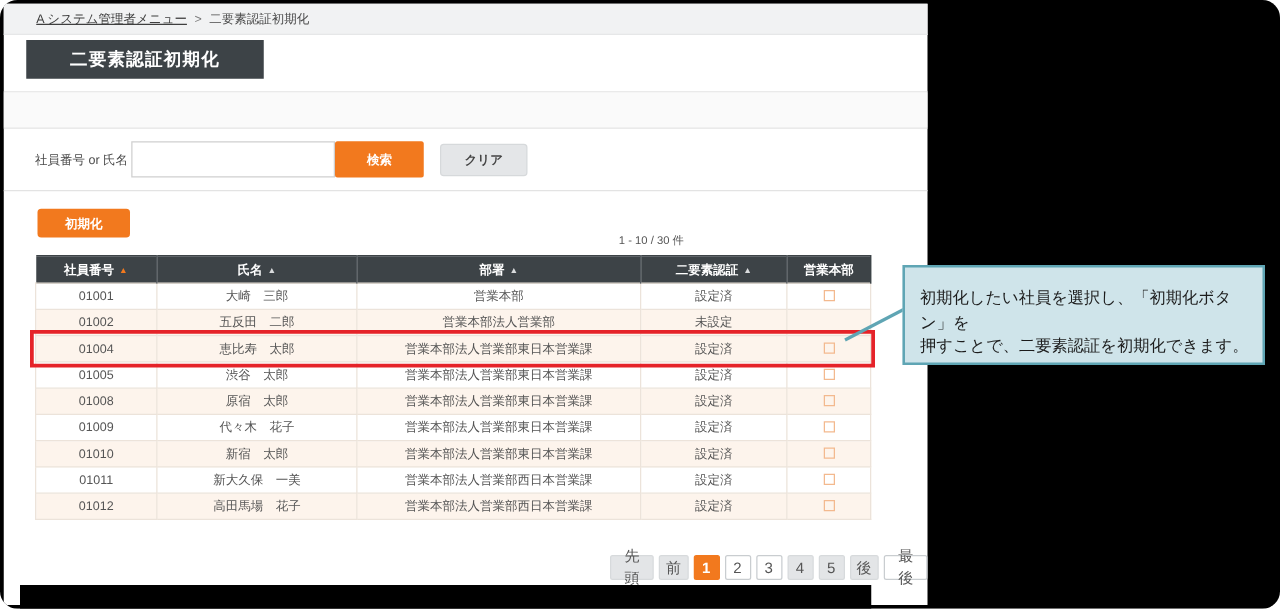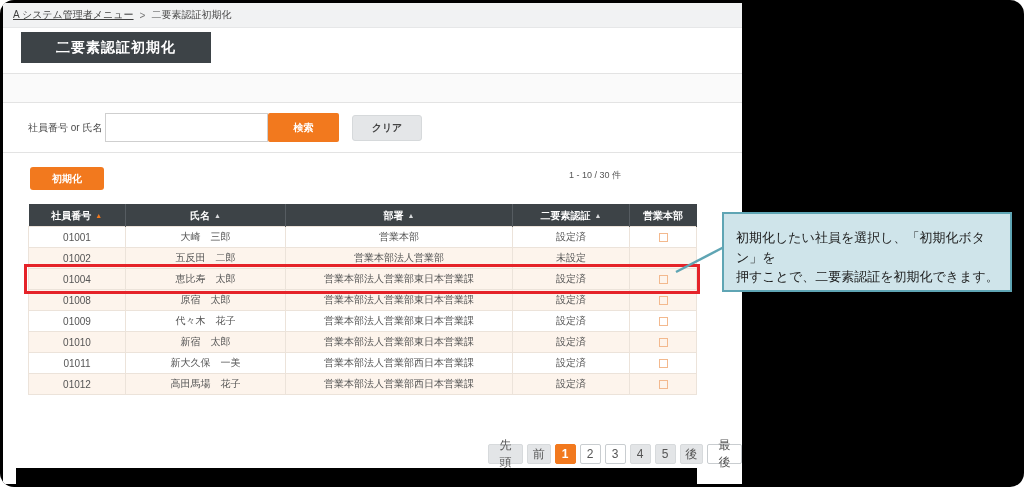--- a/index.html
+++ b/index.html
@@ -27,7 +27,7 @@
   .crumb-bar{
     position:absolute;left:0;top:0;width:100%;height:25px;
     background:#f1f2f3;border-bottom:1px solid #e6e7e8;
-    display:flex;align-items:center;padding-left:10px;
+    display:flex;align-items:center;padding-left:26px;
     font-size:10px;color:#4a4a4a;gap:6px;
   }
   .crumb-link{color:#3f3f3f;text-decoration:underline;cursor:pointer;}

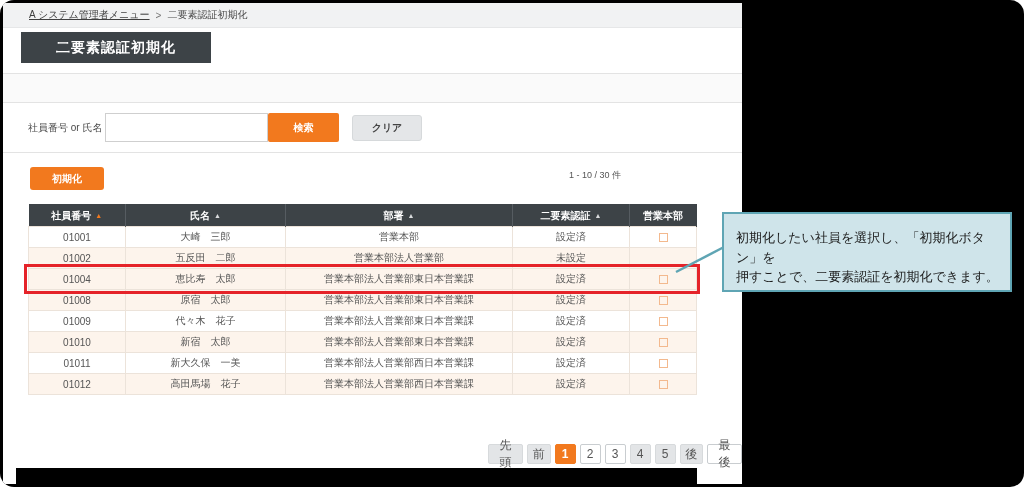--- a/index.html
+++ b/index.html
@@ -59,7 +59,7 @@
   .clear-btn{position:absolute;left:349px;top:112px;width:70px;height:26px;font-size:10px;text-align:right;}
   .init-btn{position:absolute;left:27px;top:164px;width:74px;height:23px;font-size:10px;}
   .result-count{
-    position:absolute;left:492px;top:166px;width:200px;text-align:center;
+    position:absolute;left:492px;top:183px;width:200px;text-align:left;
     font-size:9px;color:#555;
   }
   

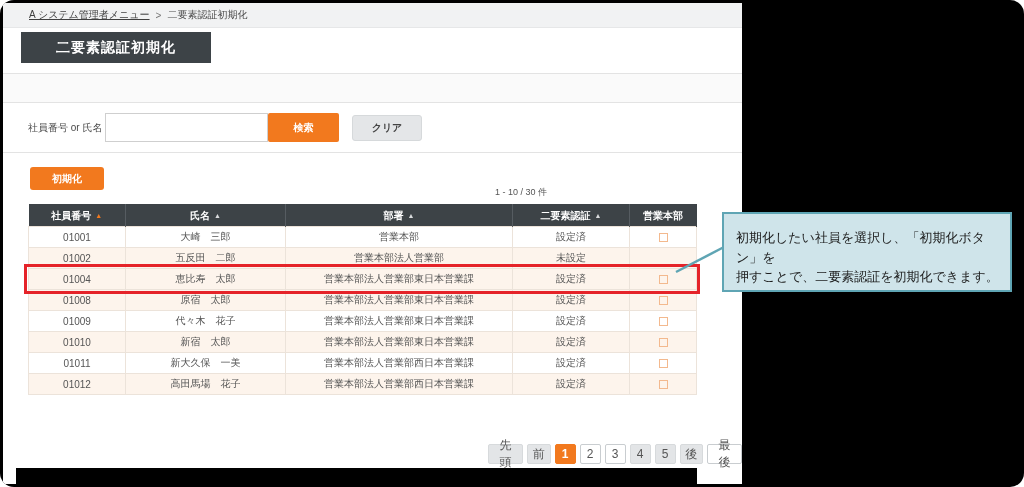--- a/index.html
+++ b/index.html
@@ -183,6 +183,13 @@
             <td>設定済</td>
             <td><span class="checkbox"></span></td>
           </tr>
+          <tr>
+            <td>01005</td>
+            <td>渋谷　太郎</td>
+            <td>営業本部法人営業部東日本営業課</td>
+            <td>設定済</td>
+            <td><span class="checkbox"></span></td>
+          </tr>
           <tr class="alt">
             <td>01008</td>
             <td>原宿　太郎</td>

